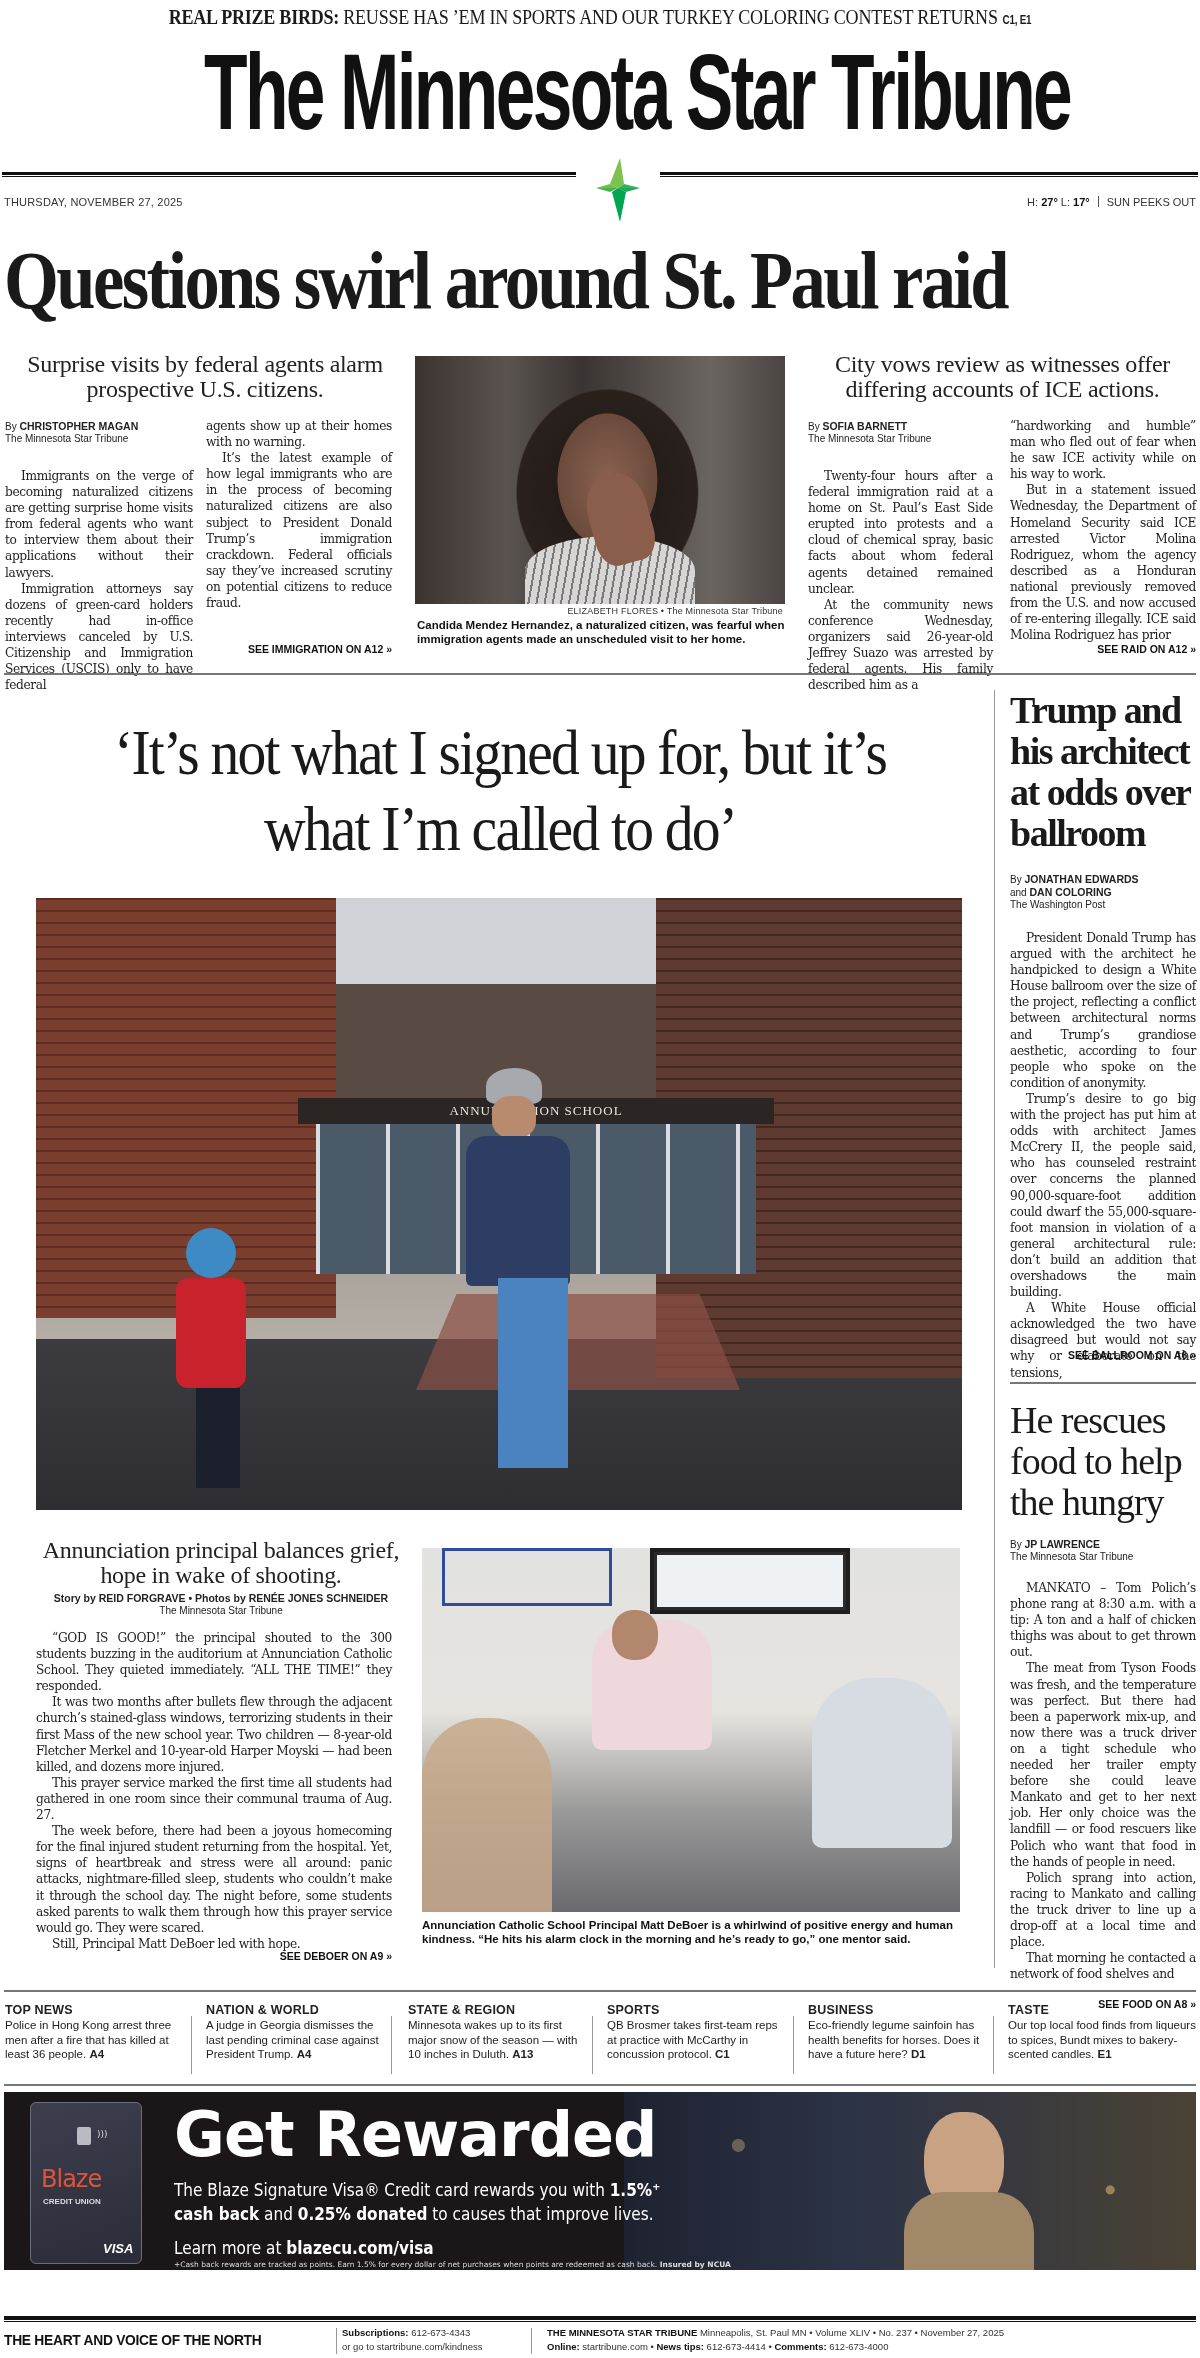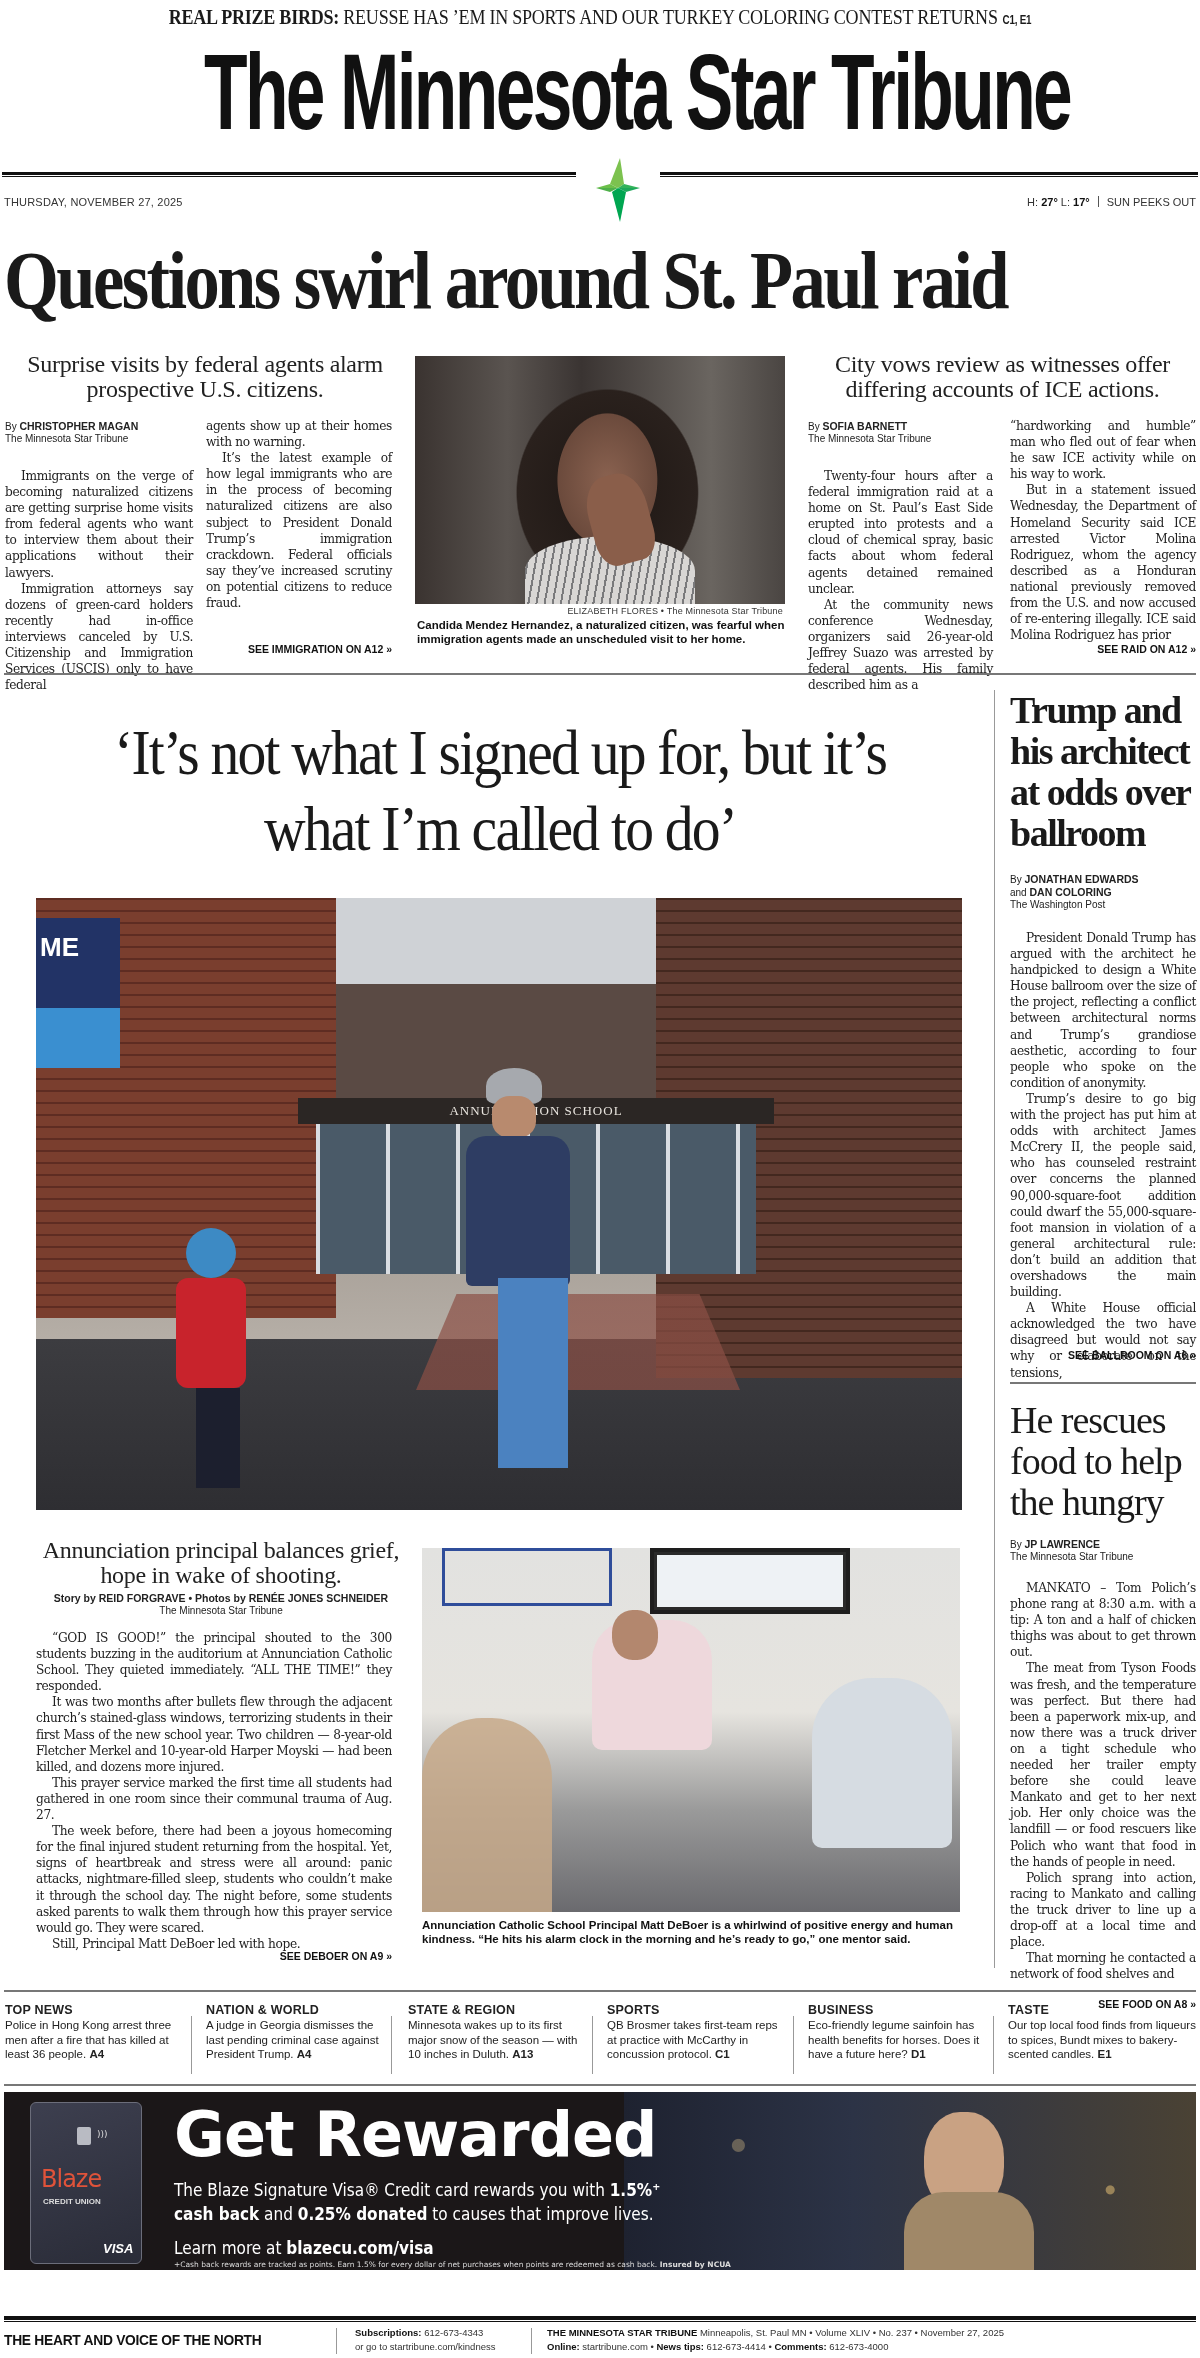--- a/index.html
+++ b/index.html
@@ -139,7 +139,6 @@
 <div class="abs photo" style="left:36px; top:898px; width:926px; height:612px; background: linear-gradient(180deg, #cfd2d6 0%, #cfd2d6 14%, #5a4a44 14%, #5a4a44 52%, #a49c94 52%, #b5aea6 72%, #3c3c40 72%, #2e2e32 100%);">
   <div class="abs" style="left:0; top:0; width:300px; height:420px; background: repeating-linear-gradient(0deg, #7a3e2e 0 10px, #5e2c22 10px 12px);"></div>
   <div class="abs" style="left:620px; top:0; width:306px; height:480px; background: repeating-linear-gradient(0deg, #5e3a30 0 10px, #43281f 10px 12px);"></div>
-  <div class="abs" style="left:0; top:20px; width:84px; height:150px; background: linear-gradient(180deg, #223366 0 60%, #3a8fd0 60% 100%); color:#fff; font-family:'Liberation Sans',sans-serif; font-weight:700; font-size:26px; padding:14px 4px;">ME</div>
   <div class="abs" style="left:262px; top:200px; width:476px; height:26px; background:#2b2624; color:#e8e4de; font-family:'Liberation Serif',serif; font-size:13px; text-align:center; line-height:26px; letter-spacing:1px;">ANNUNCIATION SCHOOL</div>
   <div class="abs" style="left:280px; top:226px; width:440px; height:150px; background: repeating-linear-gradient(90deg, #d9dde2 0 4px, #4a5a68 4px 70px);"></div>
   <div class="abs" style="left:272px; top:300px; width:540px; height:320px; background: linear-gradient(180deg, transparent 0 30%, #8b4f45 30% 60%, transparent 60%); clip-path: polygon(35% 0, 65% 0, 90% 100%, 10% 100%); opacity:0.7;"></div>

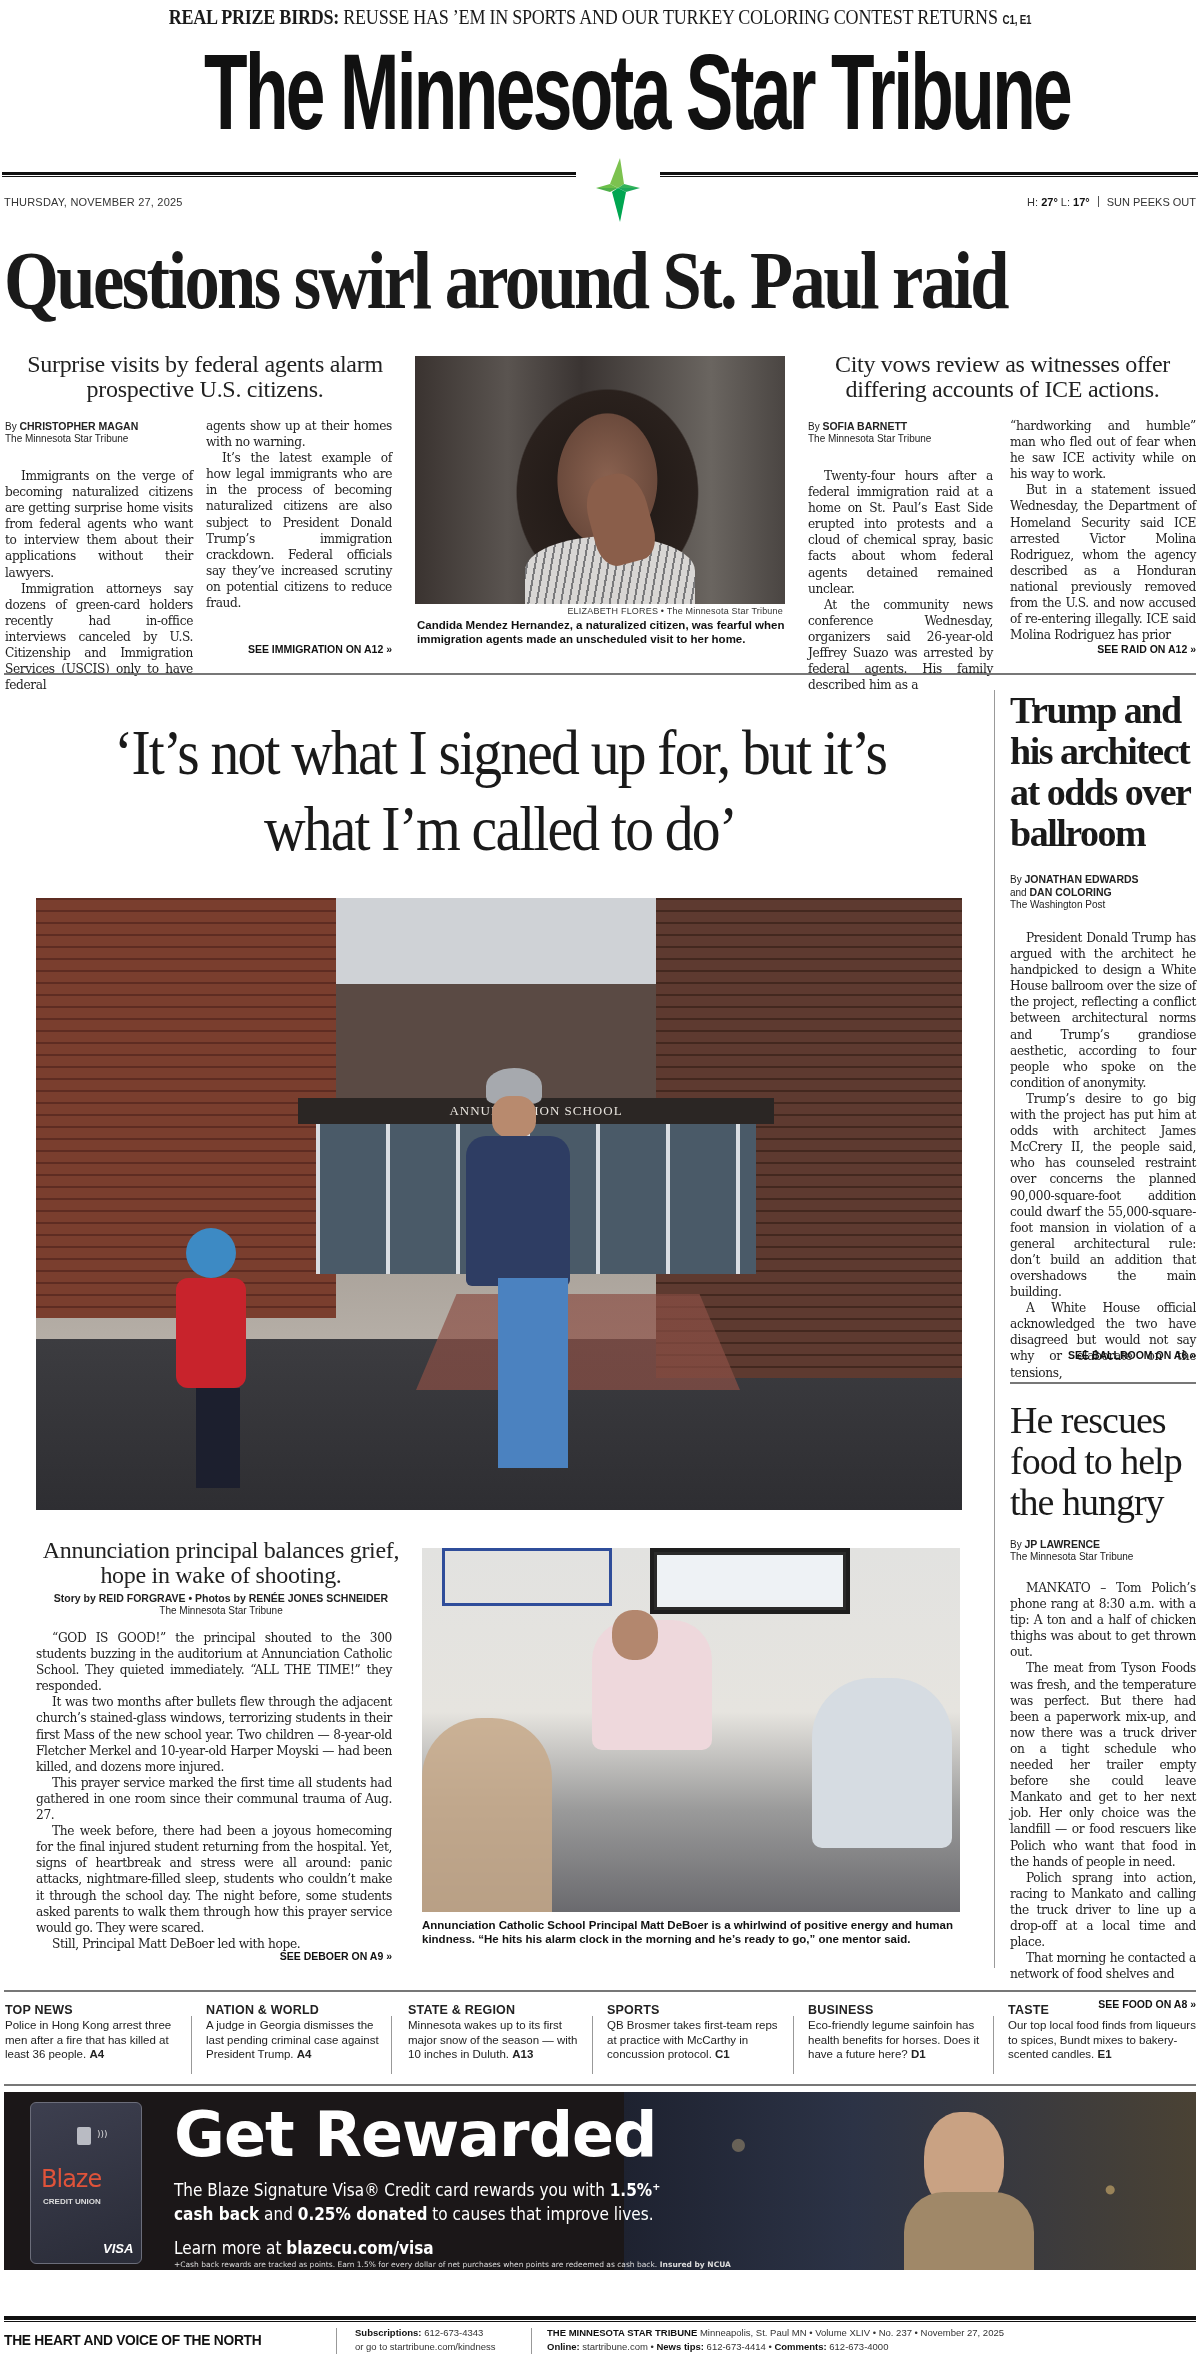--- a/index.html
+++ b/index.html
@@ -272,7 +272,7 @@
 <div class="abs foot-rule"></div>
 <div class="abs foot-motto">THE HEART AND VOICE OF THE NORTH</div>
 <div class="abs vr" style="left:336px; top:2328px; height:26px;"></div>
-<div class="abs foot-col" style="left:355px; top:2326px;">
+<div class="abs foot-col" style="left:342px; top:2326px;">
   <b>Subscriptions:</b><span> 612-673-4343</span><br>
   <span>or go to startribune.com/kindness</span>
 </div>

